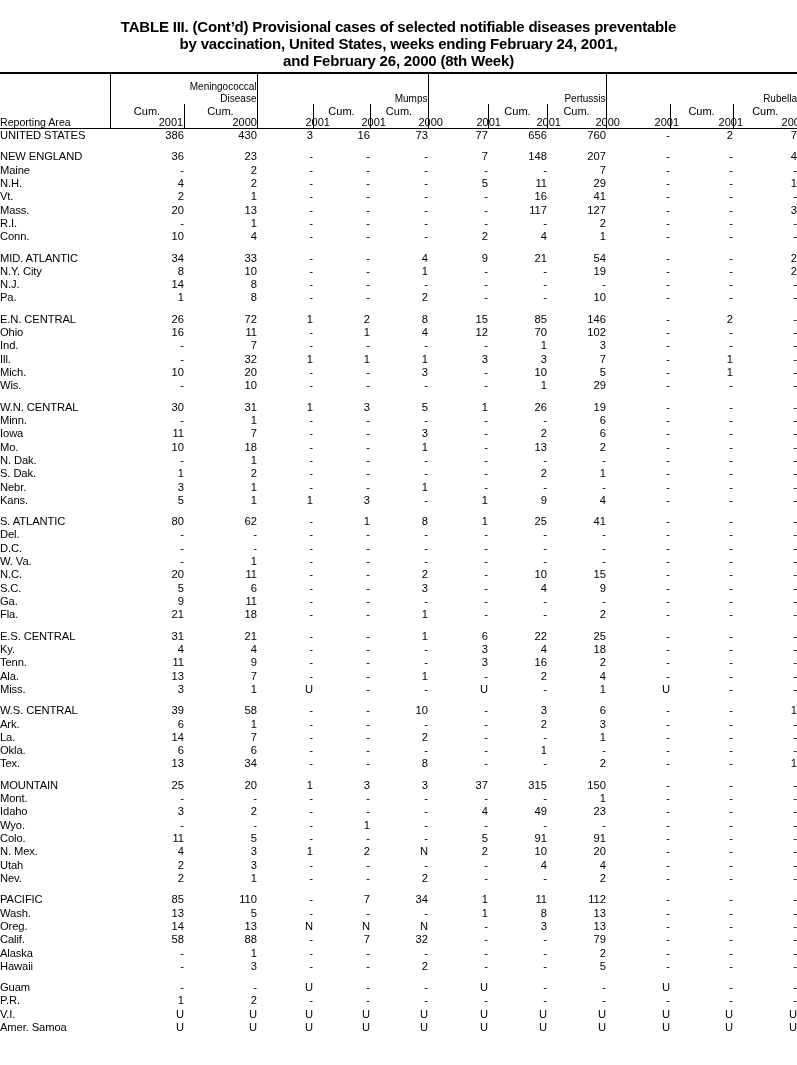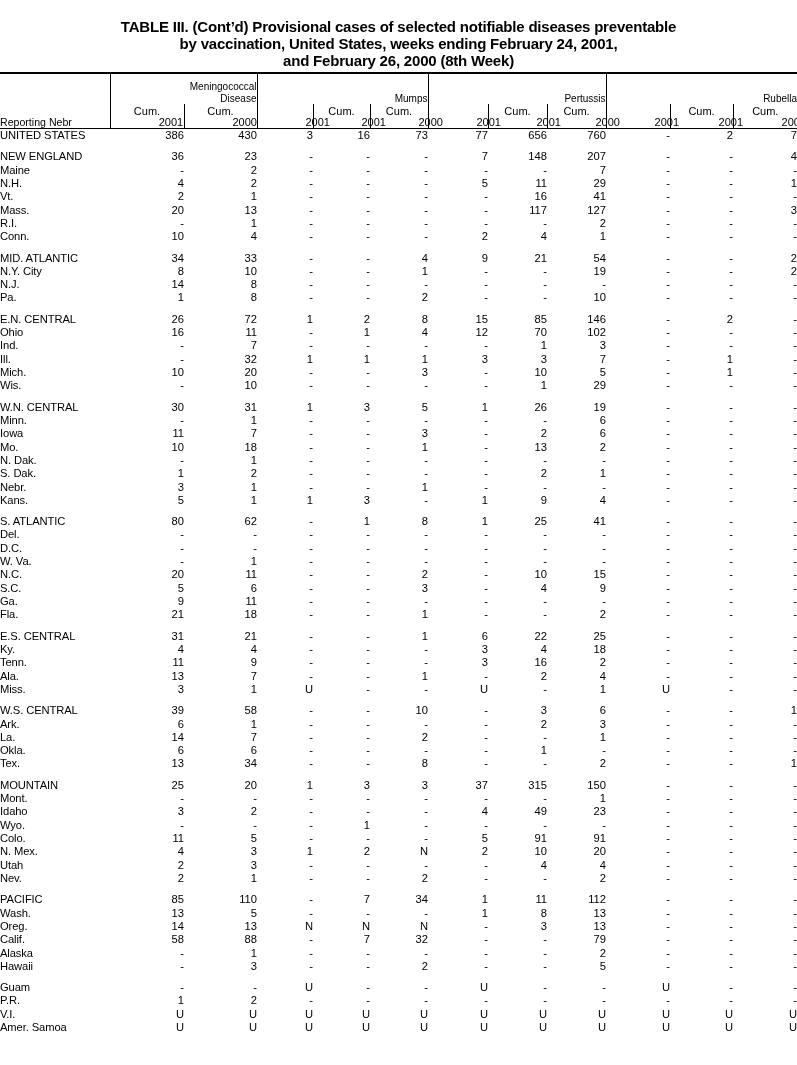--- a/index.html
+++ b/index.html
@@ -138,7 +138,7 @@
         <td class="grp vl" colspan="3">Rubella</td>
       </tr>
       <tr class="rule-head-bottom">
-        <td class="rep-area">Reporting Nebr</td>
+        <td class="rep-area">Reporting Area</td>
         <td class="sub vl">
             <span class="l1">Cum.</span>
             <span class="l2">2001</span>

